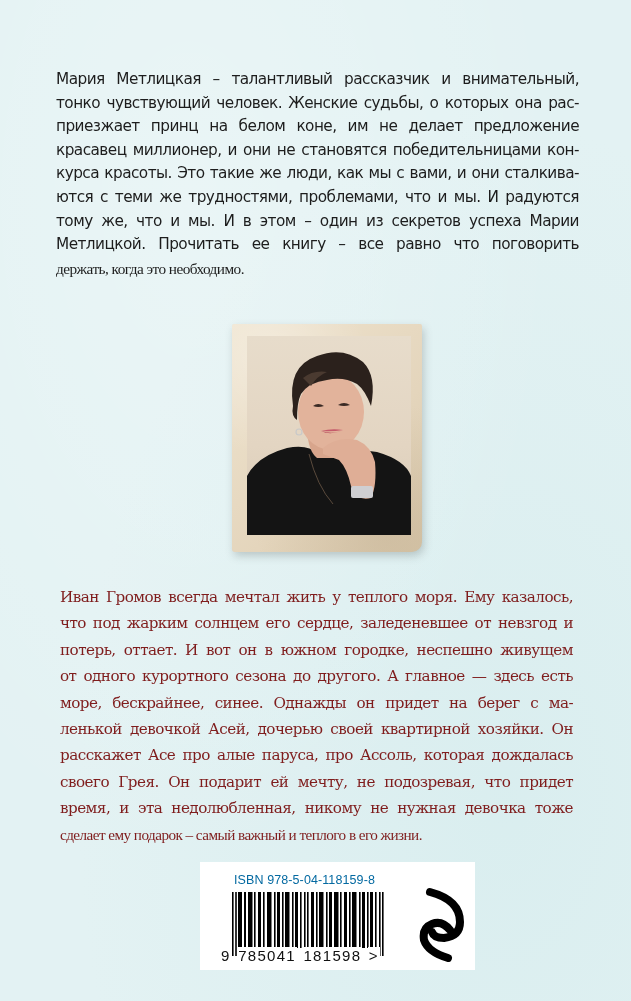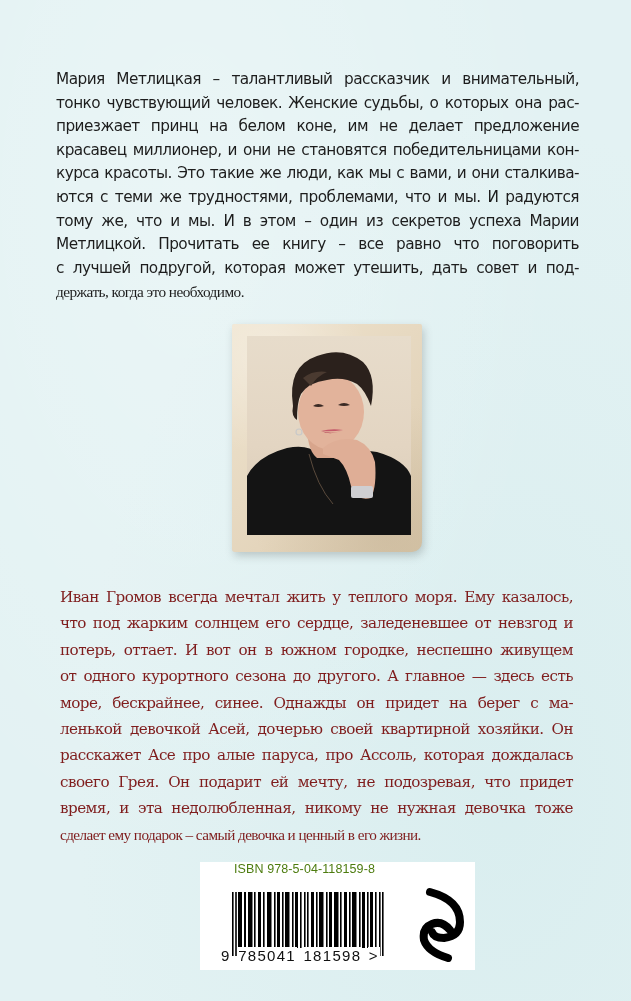--- a/index.html
+++ b/index.html
@@ -90,7 +90,6 @@
   <span class="ln">ются с теми же трудностями, проблемами, что и мы. И радуются</span>
   <span class="ln">тому же, что и мы. И в этом – один из секретов успеха Марии</span>
   <span class="ln">Метлицкой. Прочитать ее книгу – все равно что поговорить</span>
-  <span class="ln">с лучшей подругой, которая может утешить, дать совет и под-</span>
   <span class="ln last">держать, когда это необходимо.</span>
 </div>
 

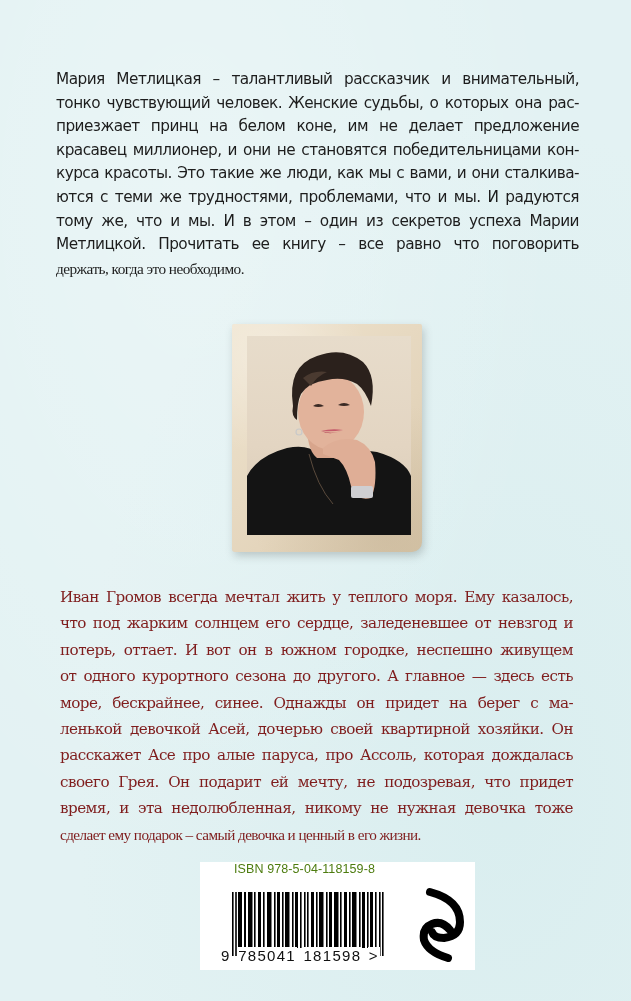--- a/index.html
+++ b/index.html
@@ -133,7 +133,7 @@
   <span class="ln">расскажет Асе про алые паруса, про Ассоль, которая дождалась</span>
   <span class="ln">своего Грея. Он подарит ей мечту, не подозревая, что придет</span>
   <span class="ln">время, и эта недолюбленная, никому не нужная девочка тоже</span>
-  <span class="ln last">сделает ему подарок – самый девочка и ценный в его жизни.</span>
+  <span class="ln last">сделает ему подарок – самый важный и теплого в его жизни.</span>
 </div>
 
 <div class="isbn-box">

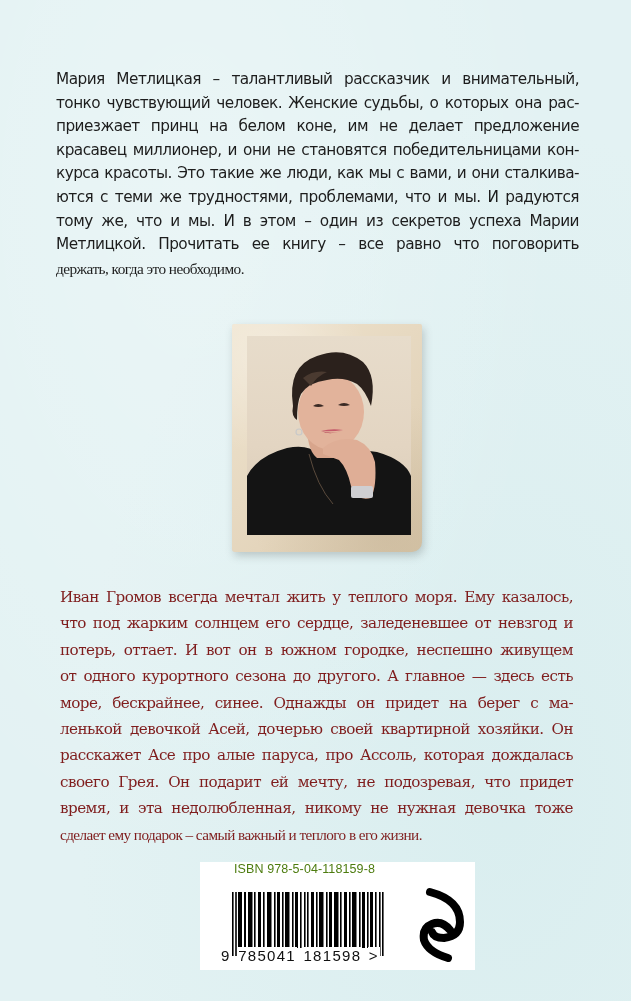--- a/index.html
+++ b/index.html
@@ -59,9 +59,9 @@
     background:#ffffff;
   }
   .isbn-text {
-    position:absolute; left:34px; top:0;
+    position:absolute; left:34px; top:11px;
     font-family:"Liberation Sans", sans-serif; font-size:12.5px; letter-spacing:0.1px;
-    color:#4d7c0f;
+    color:#0369a1;
   }
   .barcode {
     position:absolute; left:32px; top:30px; width:154px; height:64px;

